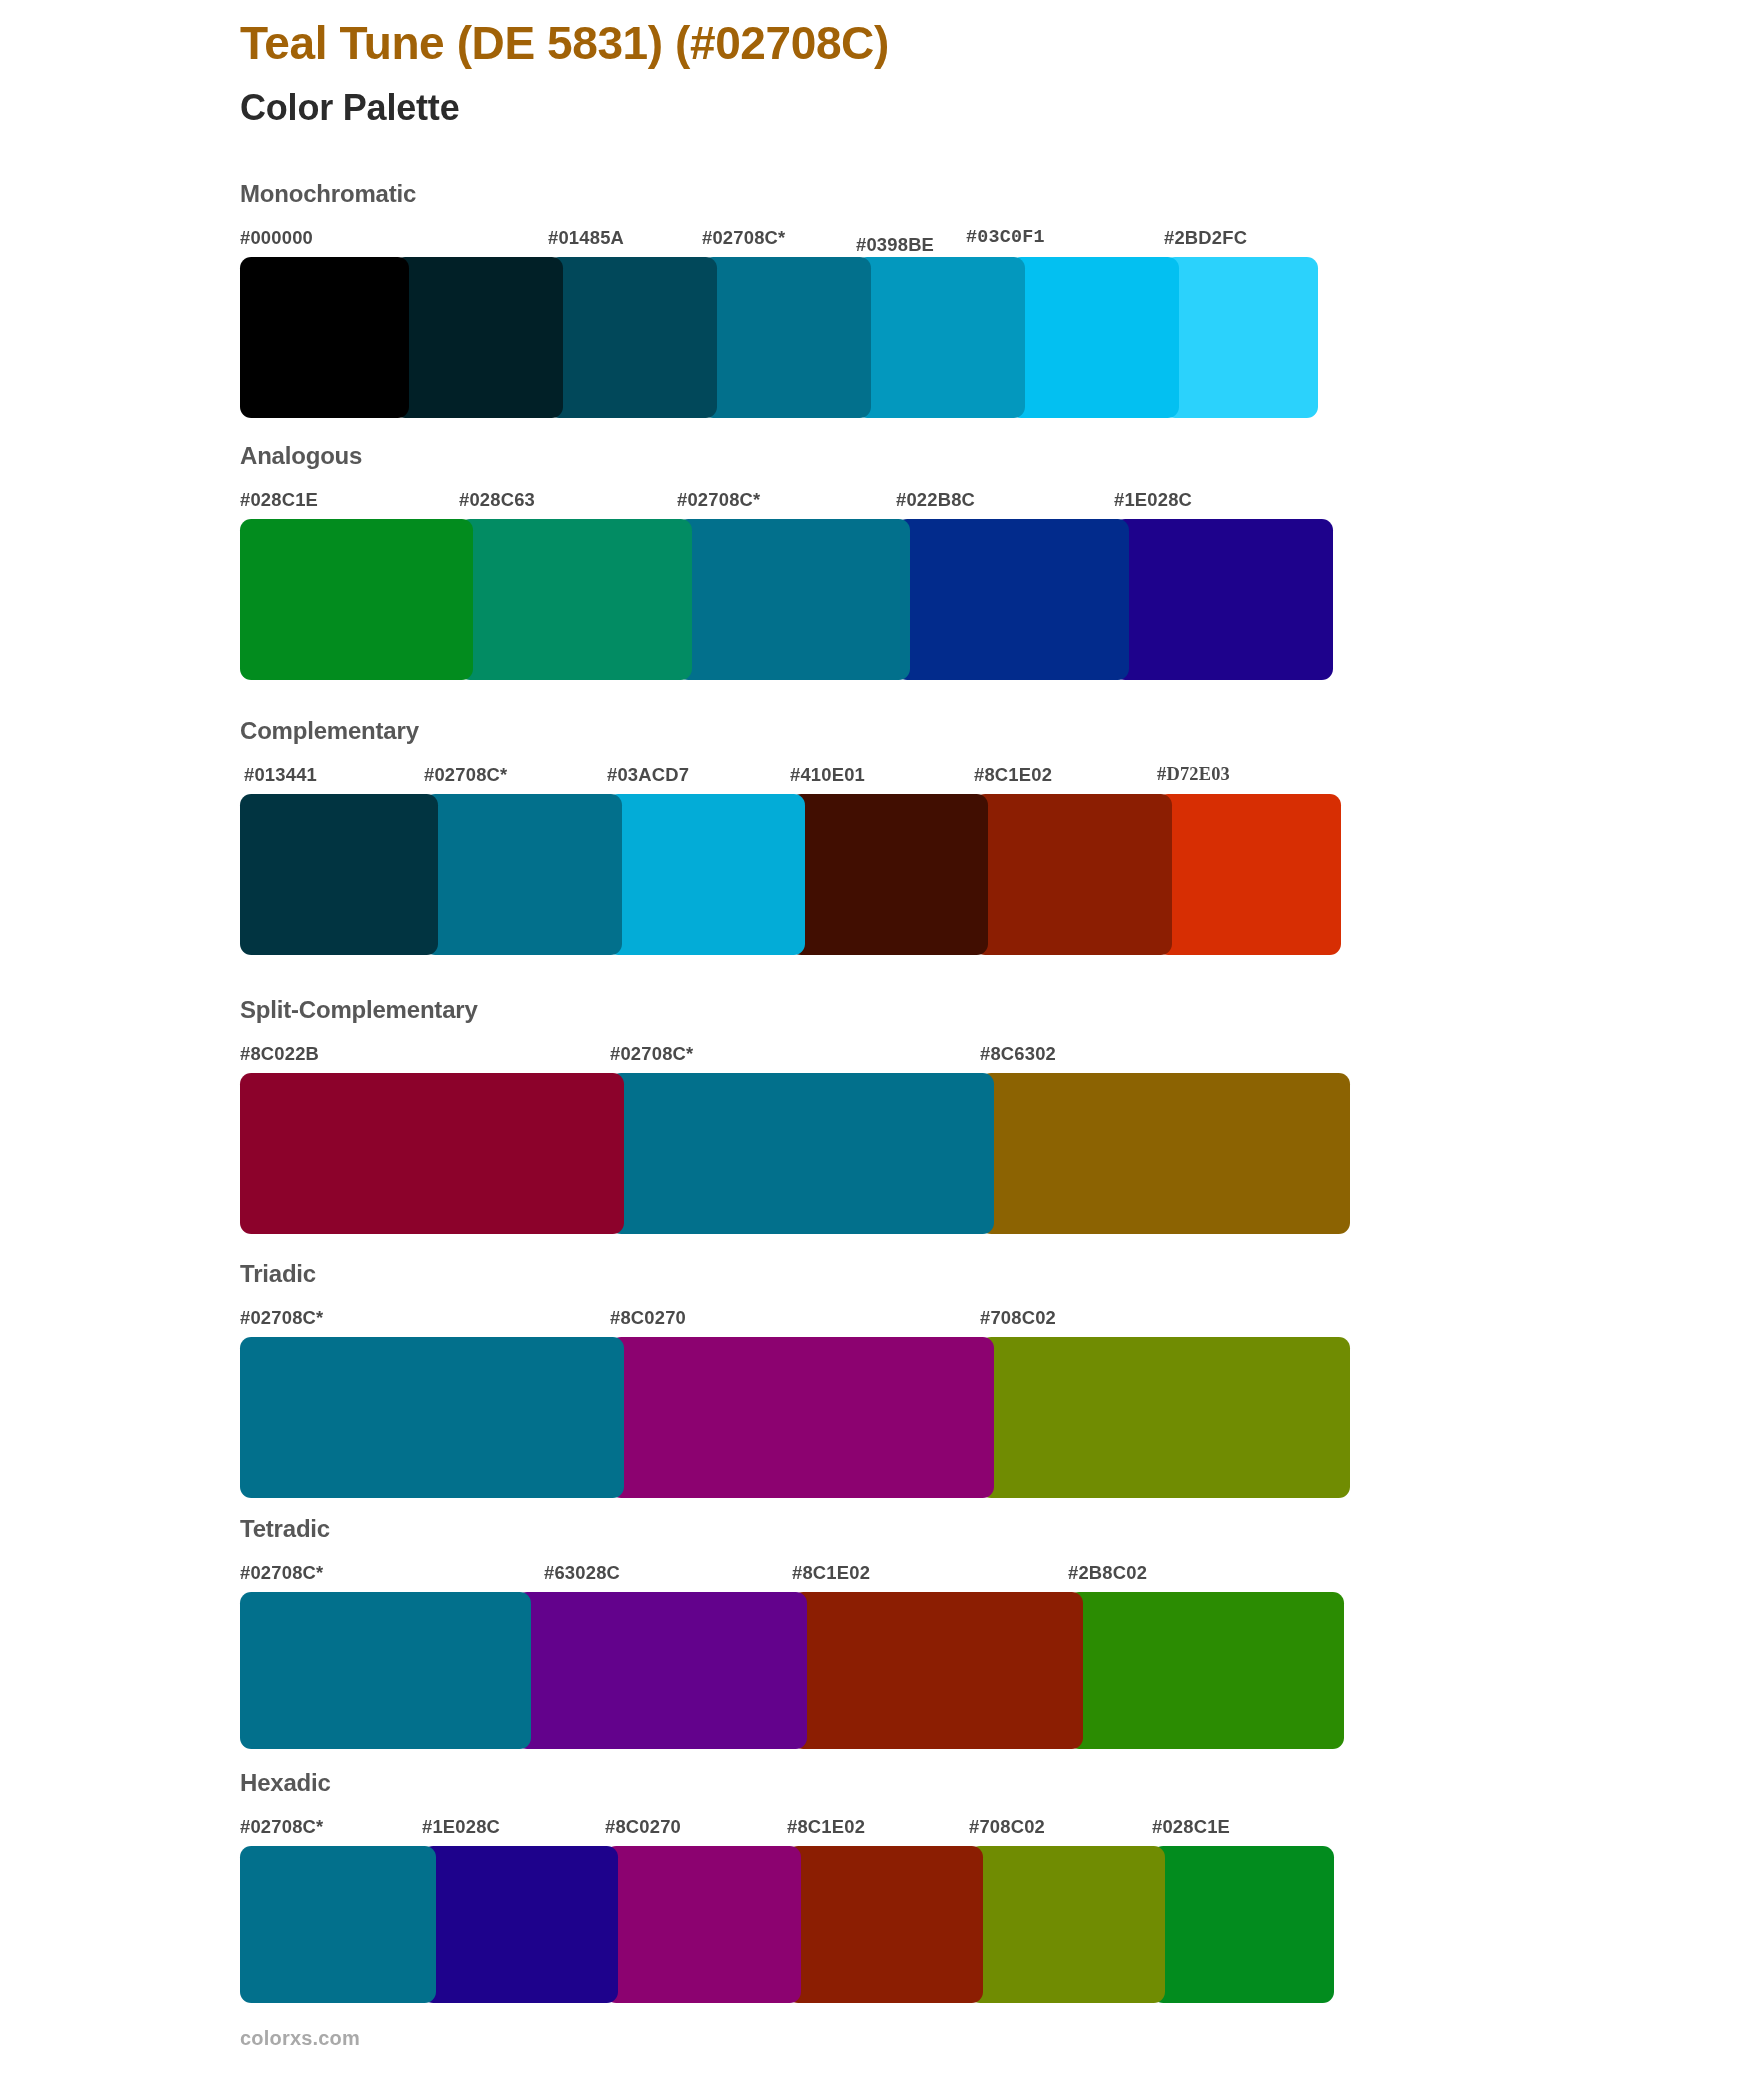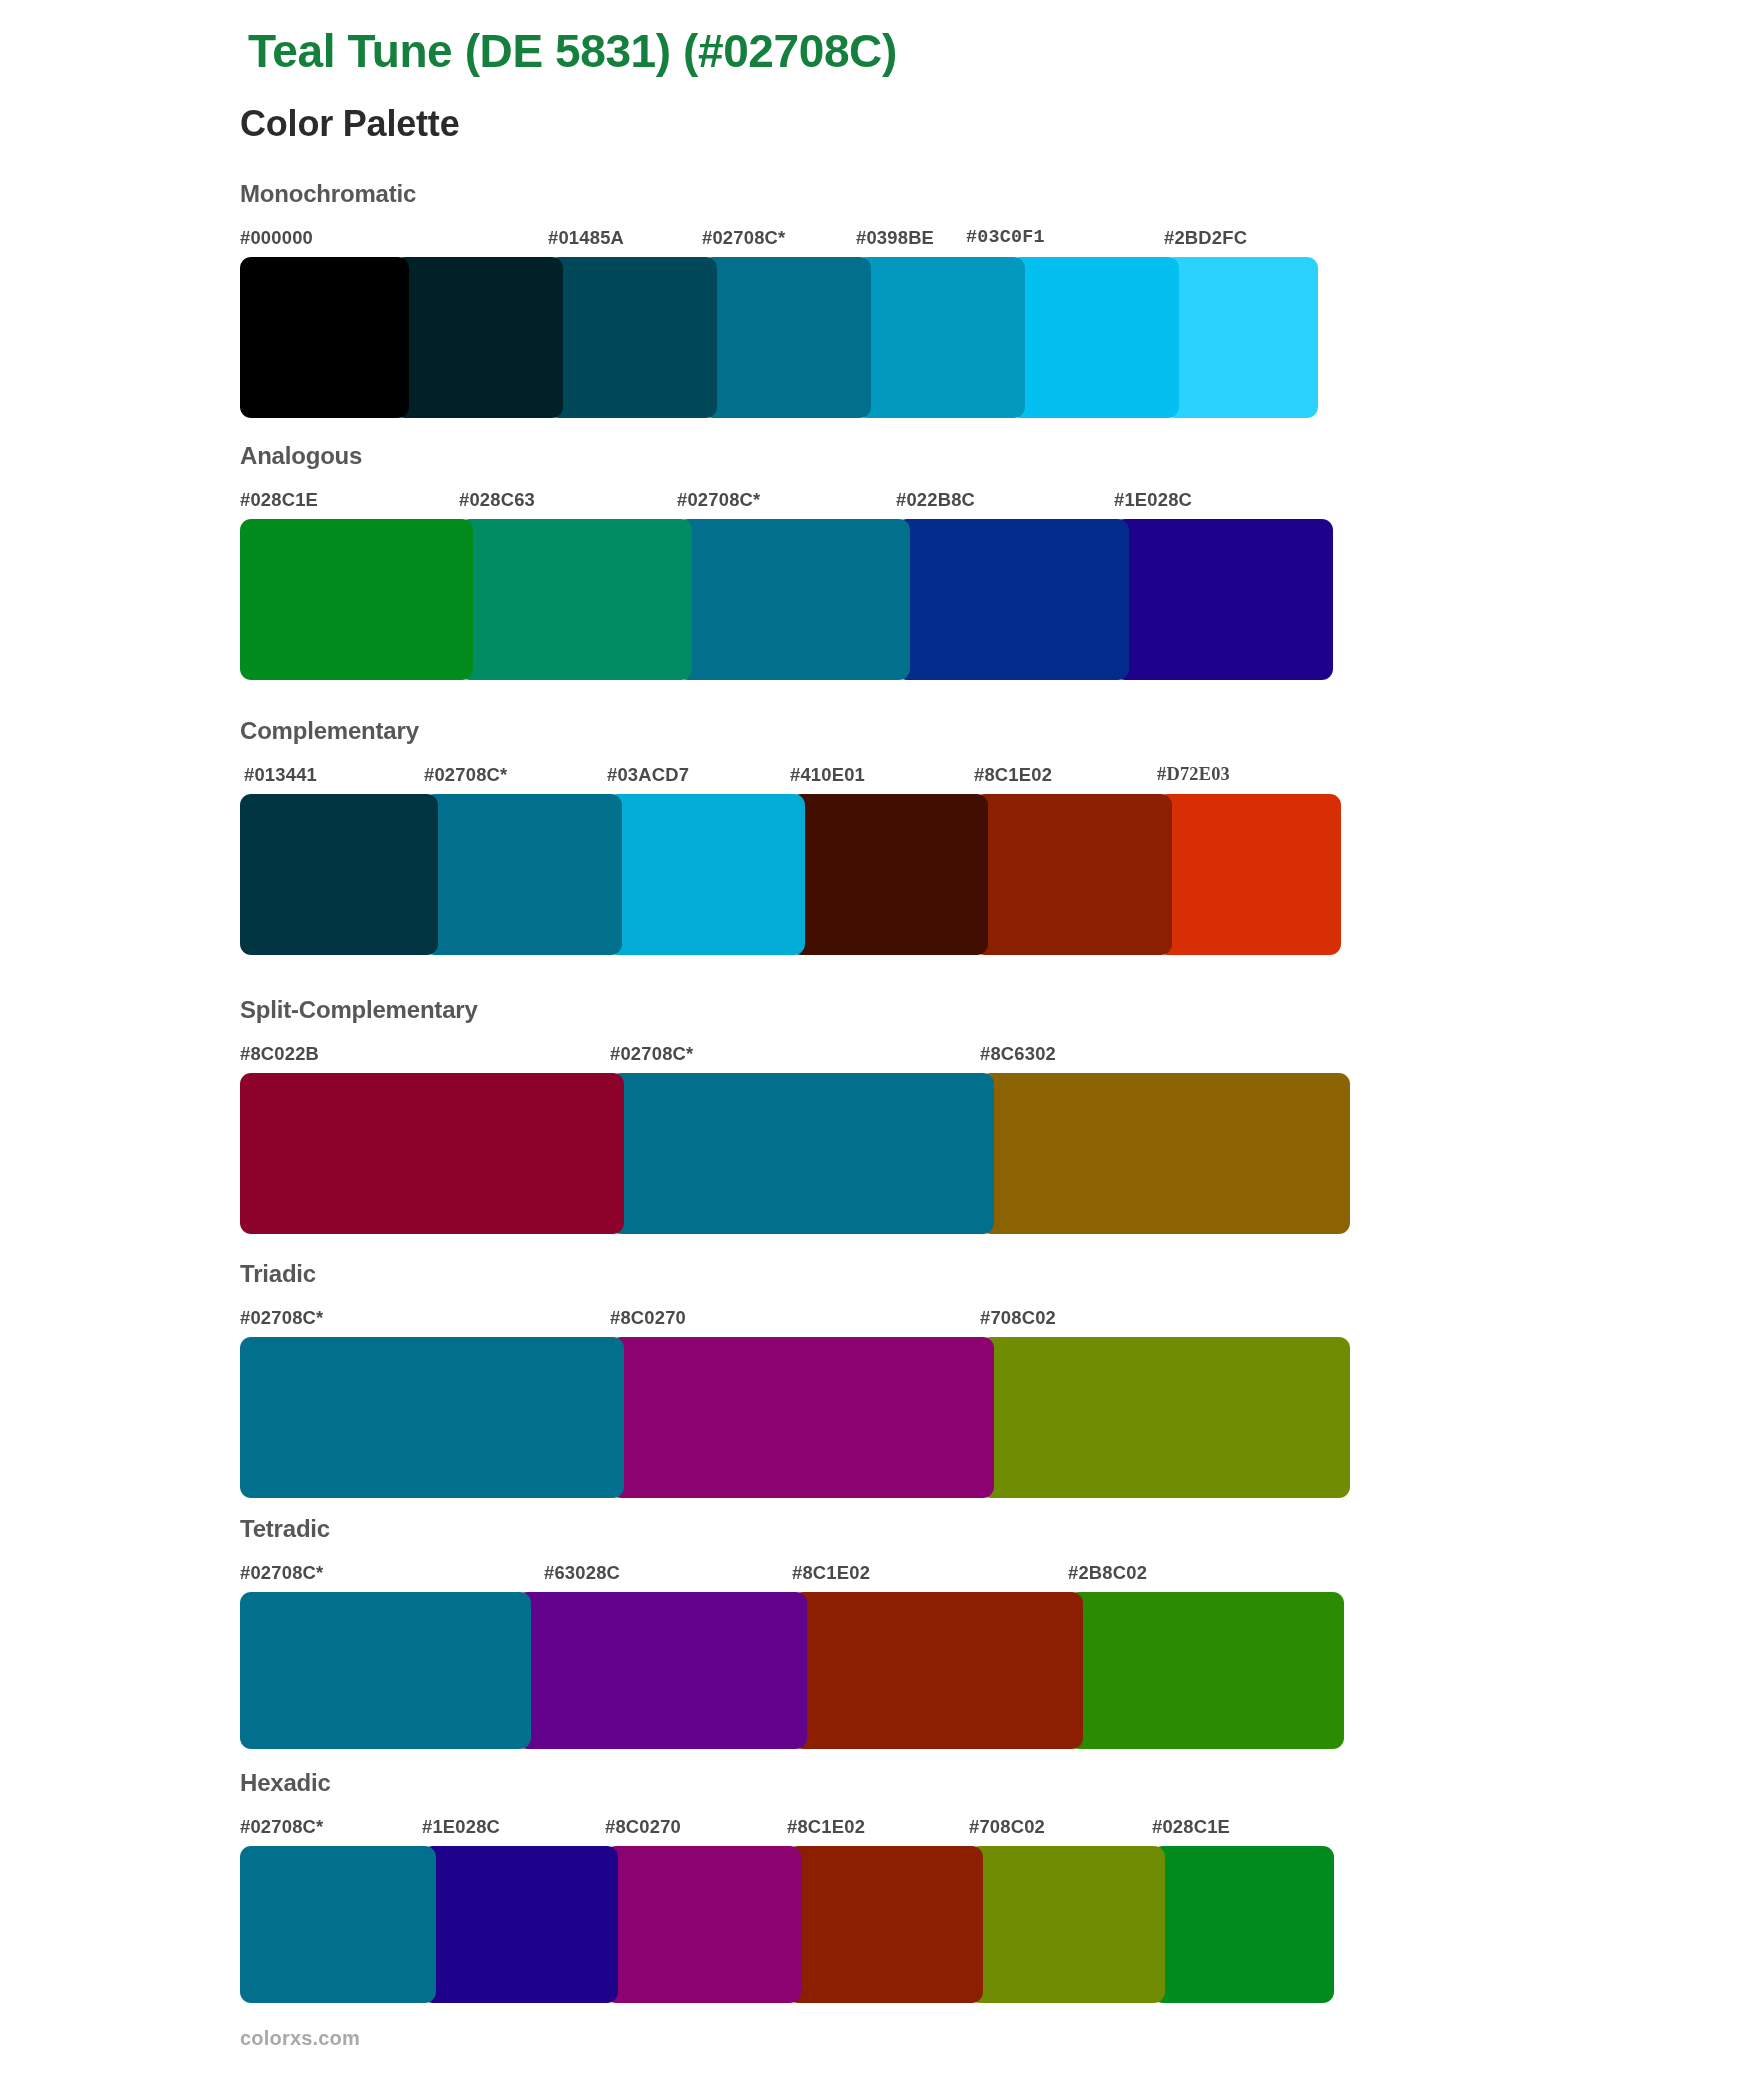--- a/index.html
+++ b/index.html
@@ -34,10 +34,10 @@
   .page-title {
     font-size: 46px;
     font-weight: bold;
-    color: #15803d;
+    color: #a16207;
     letter-spacing: -0.4px;
     line-height: 1.12;
-    margin: 8px;
+    margin: 0;
     white-space: nowrap;
   }
   .page-subtitle {

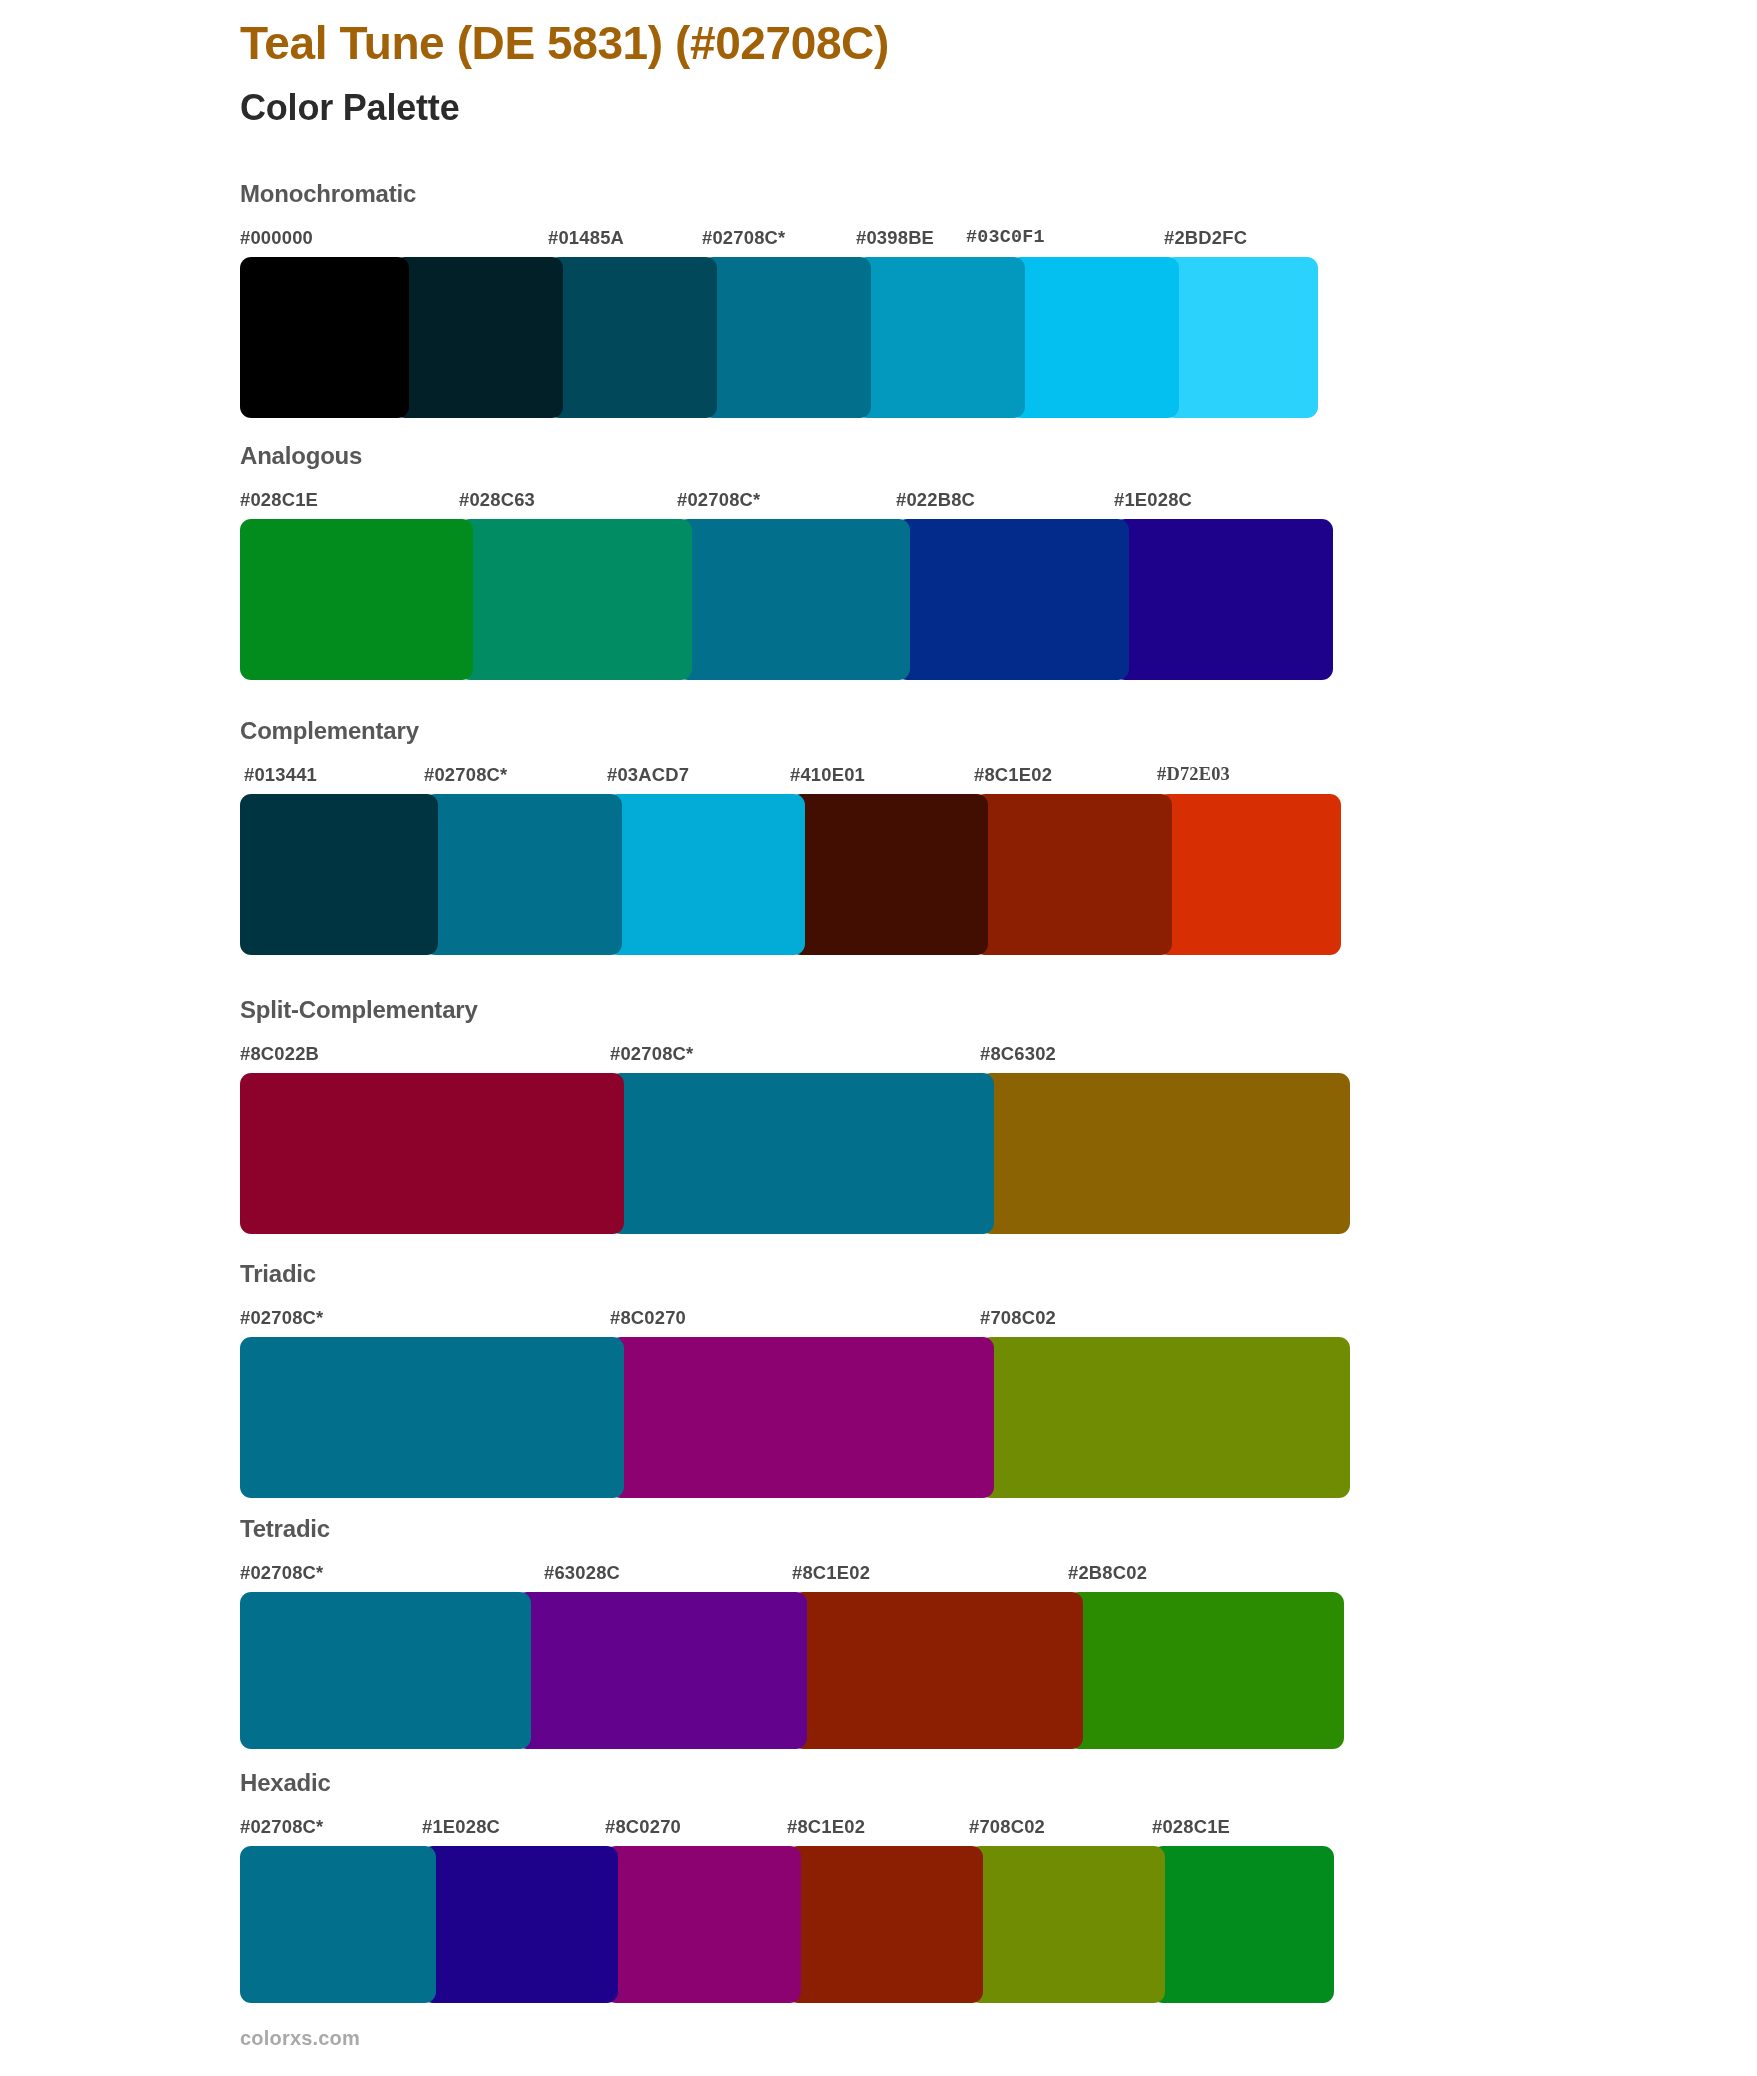--- a/index.html
+++ b/index.html
@@ -124,7 +124,7 @@
           <span class="swatch-label" style="left: 148px; margin-top: 41px;">#012027</span>
           <span class="swatch-label" style="left: 308px;">#01485A</span>
           <span class="swatch-label" style="left: 462px;">#02708C*</span>
-          <span class="swatch-label" style="left: 616px;">#0398BE</span>
+          <span class="swatch-label" style="left: 616px; margin-top: 7px;">#0398BE</span>
           <span class="swatch-label" style="left: 726px; font-family: Liberation Mono, monospace;">#03C0F1</span>
           <span class="swatch-label" style="left: 924px;">#2BD2FC</span>
         </div>

